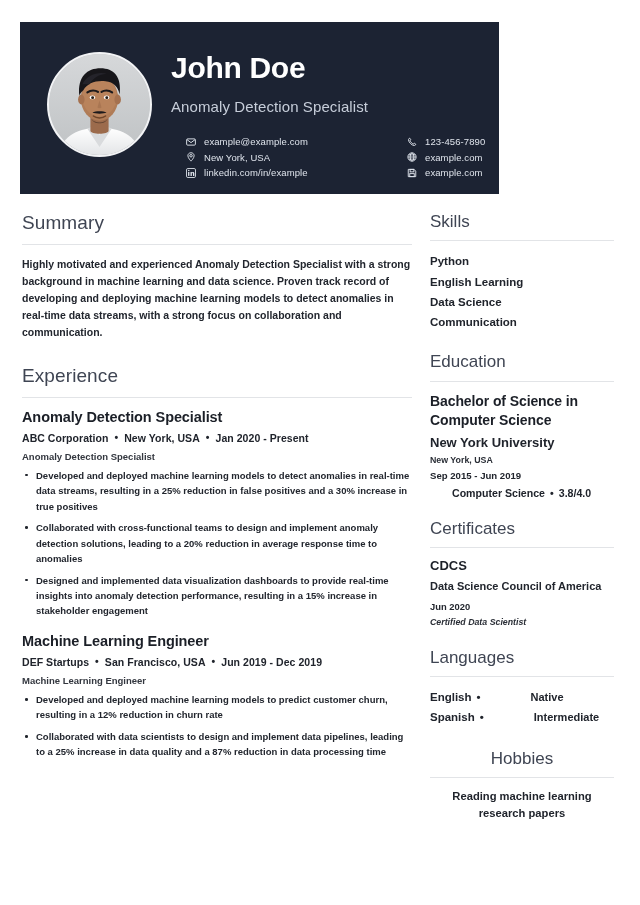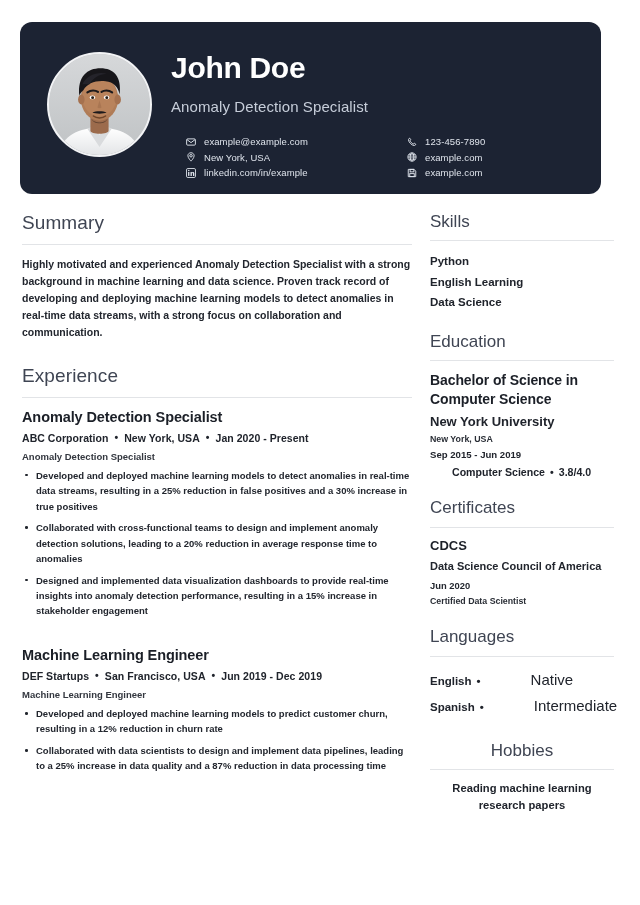--- a/index.html
+++ b/index.html
@@ -22,10 +22,10 @@
     position: absolute;
     left: 20px;
     top: 22px;
-    width: 581px;
+    width: 479px;
     height: 172px;
     background: #1c2333;
-    border-radius: 12px;
+    border-radius: 0;
     box-sizing: border-box;
   }
   .avatar-wrap {

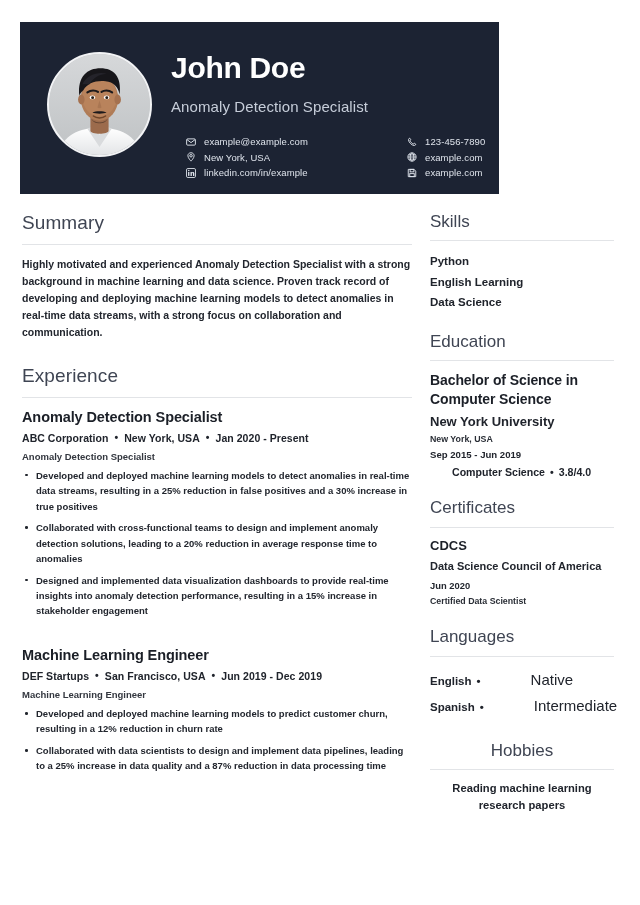--- a/index.html
+++ b/index.html
@@ -472,6 +472,7 @@
     <div class="skill-item">Python</div>
     <div class="skill-item">English Learning</div>
     <div class="skill-item">Data Science</div>
+    <div class="skill-item">Communication</div>
   </div>
 
   <div class="section sp-education">

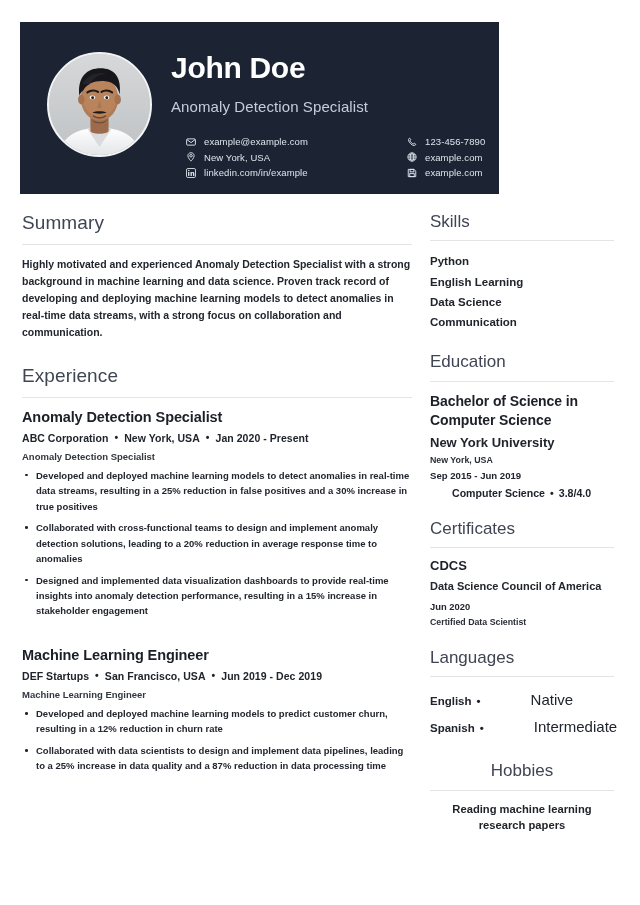--- a/index.html
+++ b/index.html
@@ -273,6 +273,7 @@
     font-size: 8.8px;
     font-weight: 700;
     color: #2a2e36;
+    font-style: italic;
   }
 
   .lang-row {

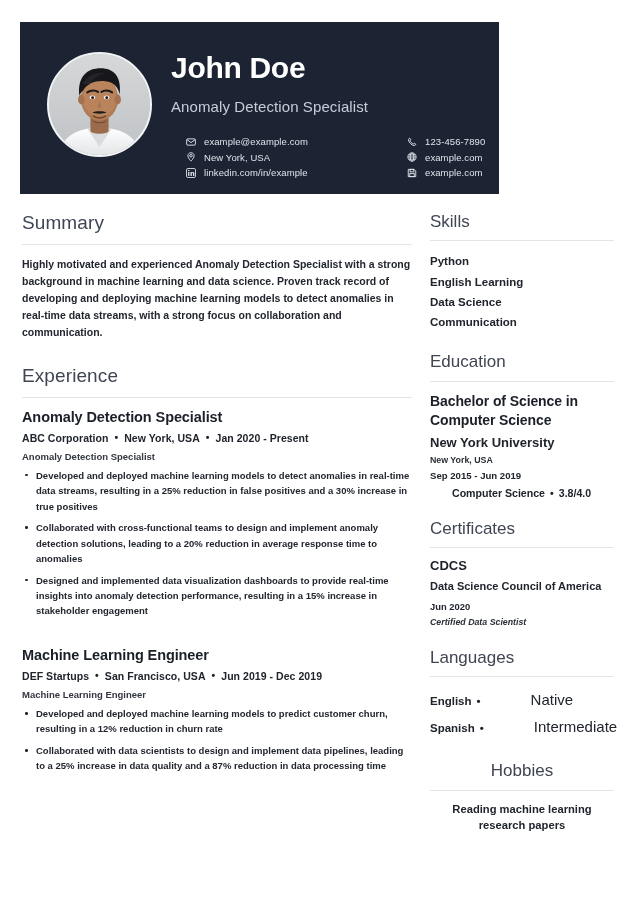--- a/index.html
+++ b/index.html
@@ -451,7 +451,7 @@
       </ul>
     </div>
 
-    <div class="job" style="margin-top:28px;">
+    <div class="job" style="margin-top:14px;">
       <div class="job-title">Machine Learning Engineer</div>
       <div class="job-meta">
         <span>DEF Startups</span><span class="dot">•</span><span>San Francisco, USA</span><span class="dot">•</span><span>Jun 2019 - Dec 2019</span>

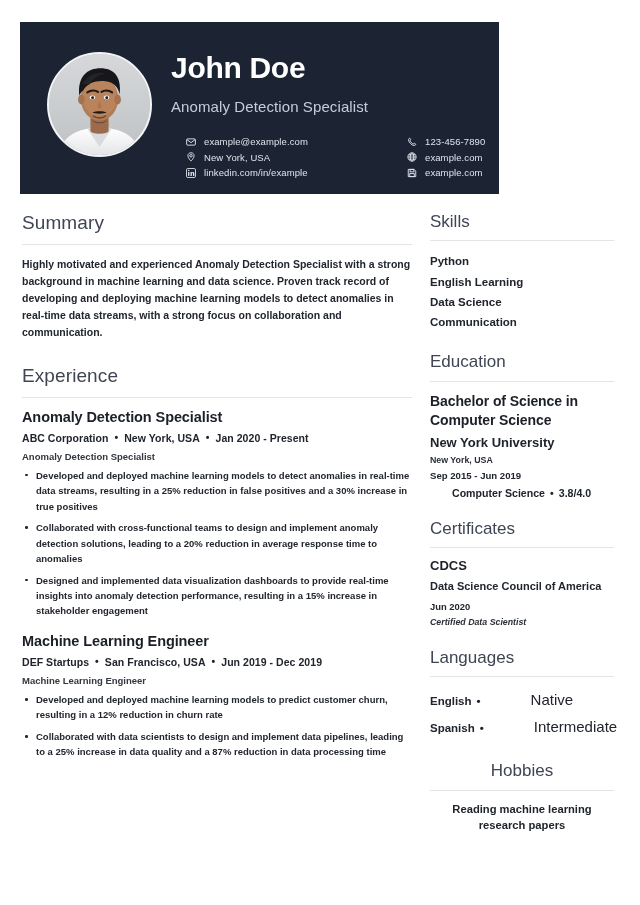--- a/index.html
+++ b/index.html
@@ -285,8 +285,8 @@
   }
   .lang-row .dot { display: inline-block; margin: 0 5px; }
   .lang-row .level {
-    font-size: 15px;
-    font-weight: 400;
+    font-size: 11px;
+    font-weight: 700;
     padding-left: 45px;
   }
 

